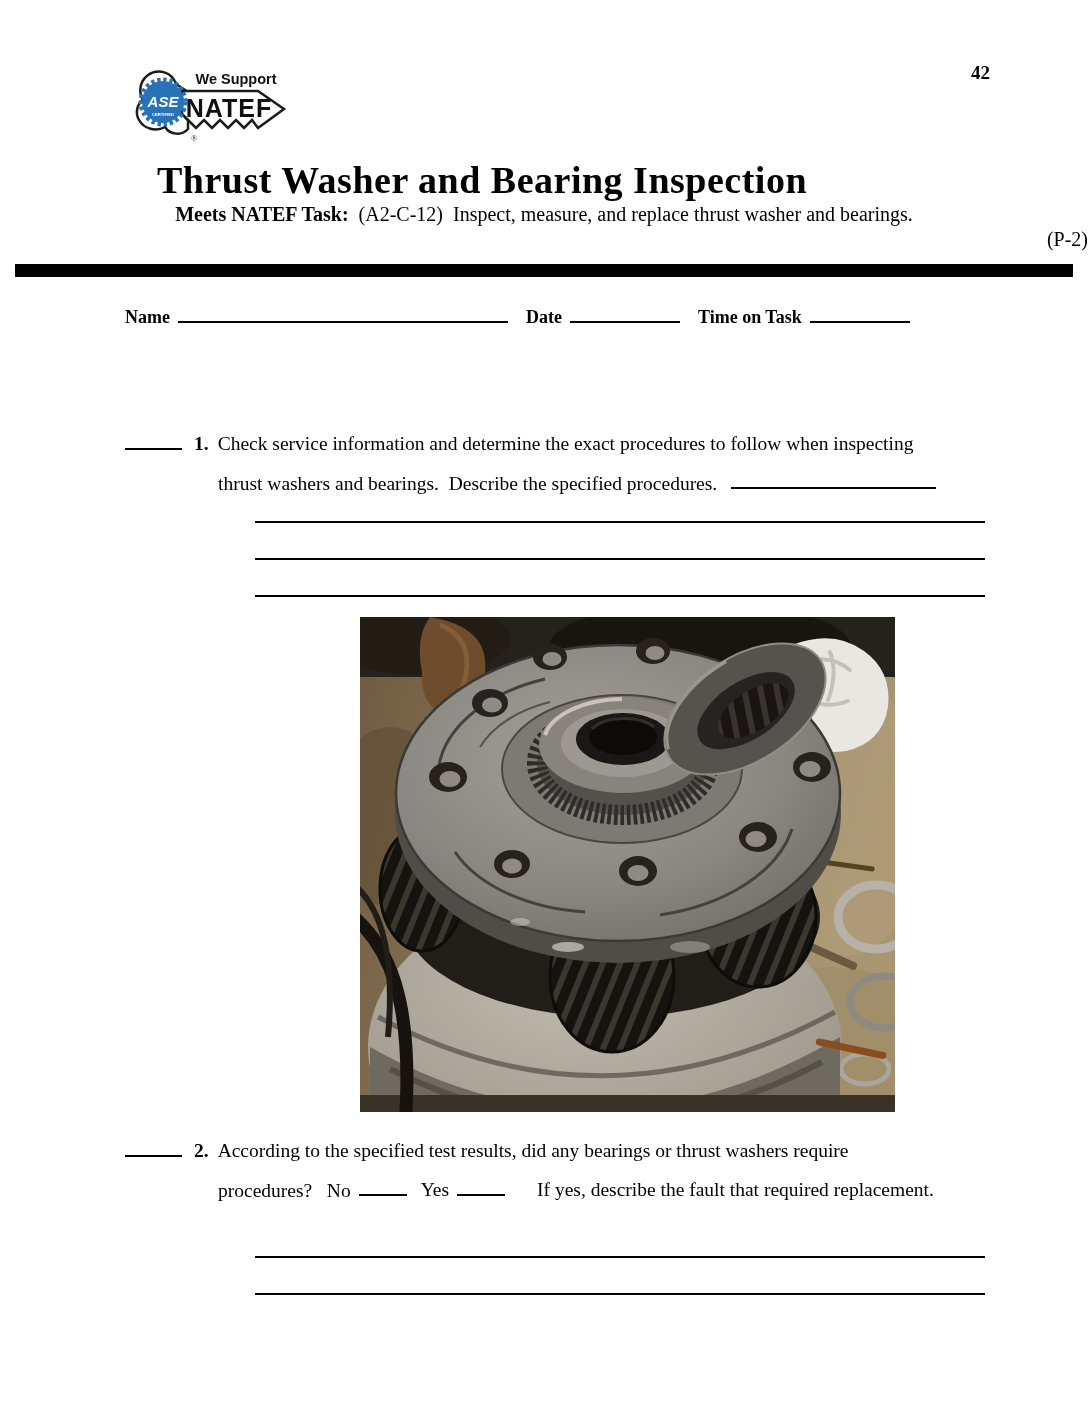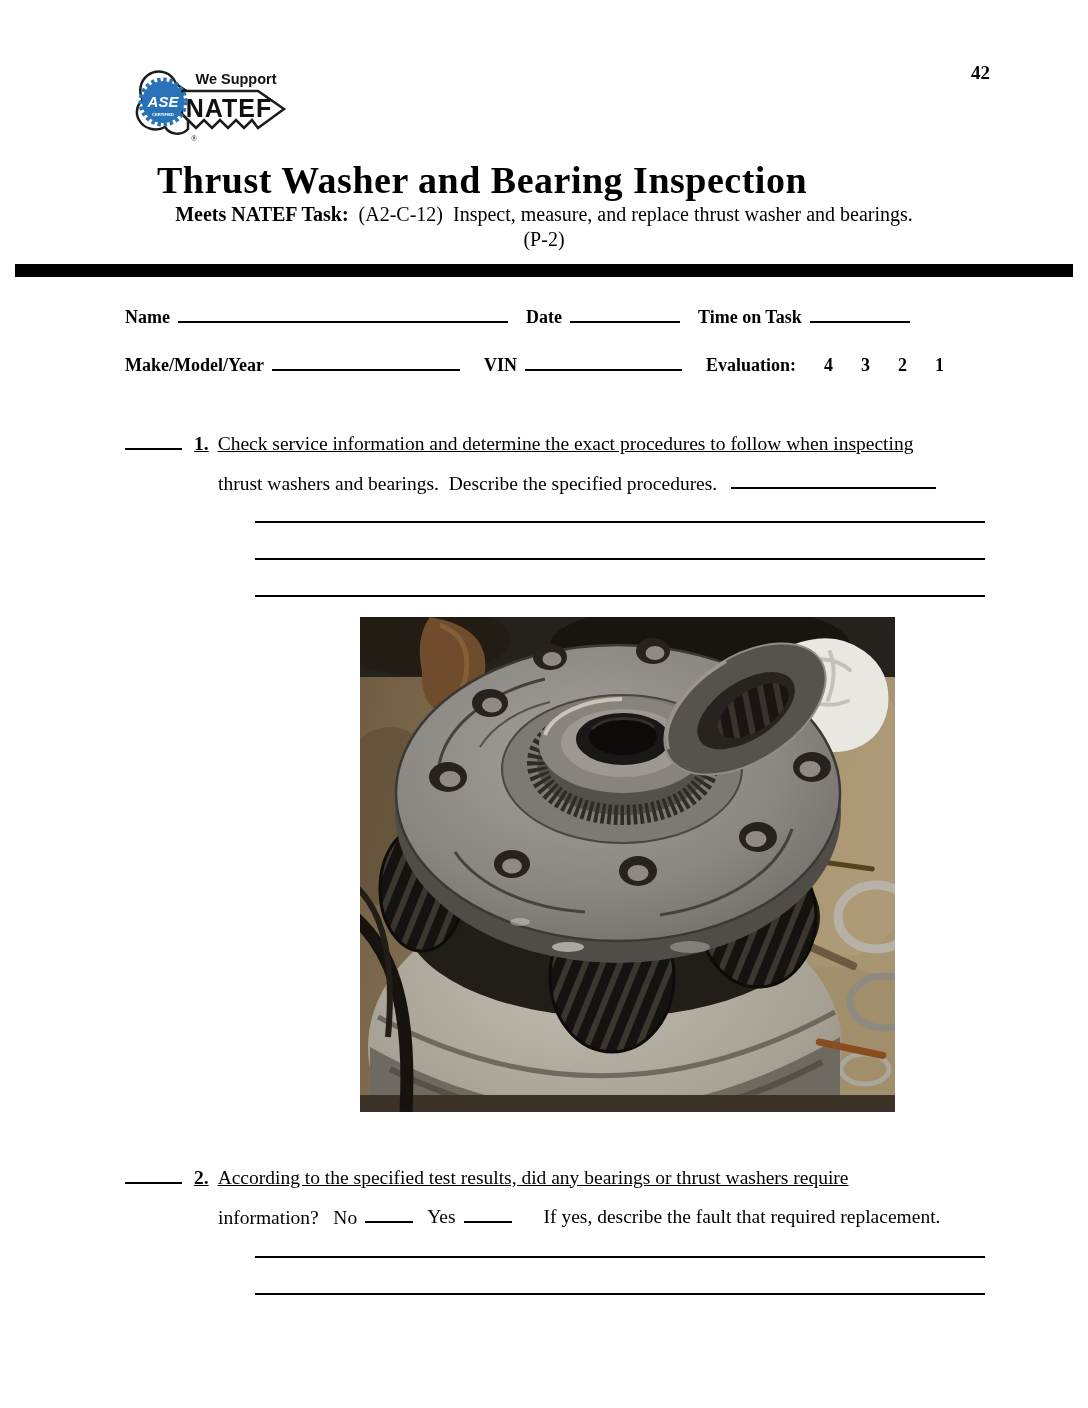--- a/index.html
+++ b/index.html
@@ -17,7 +17,7 @@
   
   #title{top:158px;left:0;width:964px;text-align:center;font-size:38px;font-weight:bold;letter-spacing:.5px;}
   #subtitle{top:203px;left:0;width:1088px;text-align:center;font-size:20px;}
-  #priority{top:228px;left:0;width:1088px;text-align:center;font-size:20px;}
+  #priority{top:228px;left:0;width:1088px;text-align:right;font-size:20px;}
   #rule{top:264px;left:15px;width:1058px;height:13px;background:#000;}
   
   .frow{font-size:18px;font-weight:bold;white-space:nowrap;}

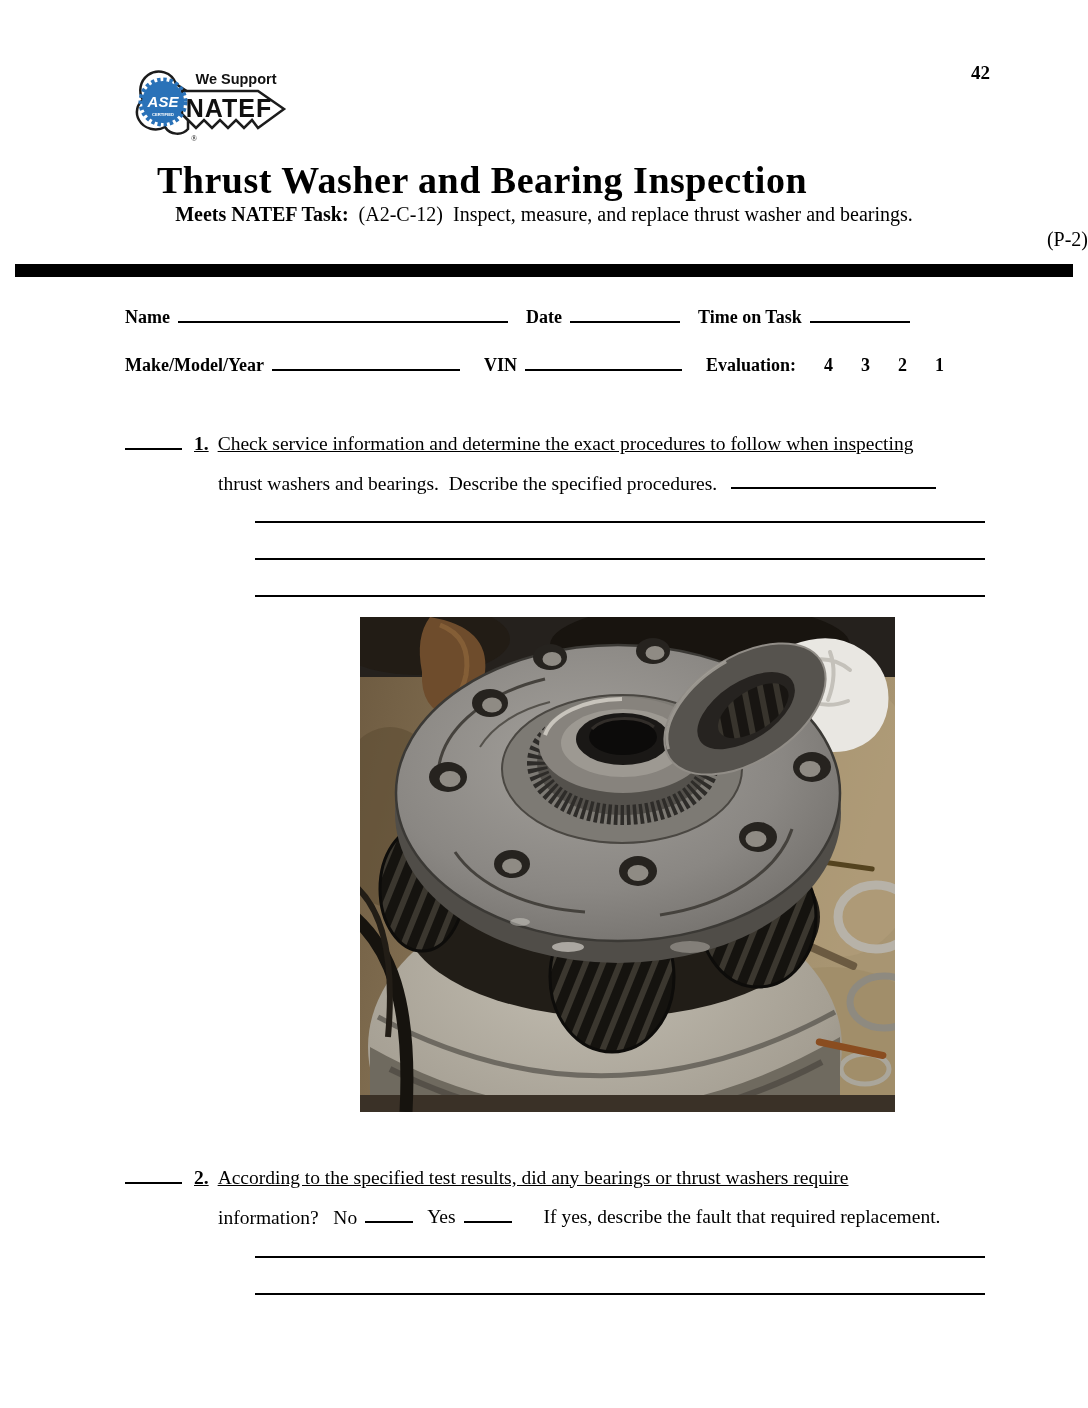--- a/index.html
+++ b/index.html
@@ -73,9 +73,6 @@
     <span>Name</span><span class="blank gap8" style="width:330px"></span><span class="gap18">Date</span><span class="blank gap8" style="width:110px"></span><span class="gap18">Time on Task</span><span class="blank gap8" style="width:100px"></span>
   </div>
 
-  <div class="abs frow" id="row2">
-    <span>Make/Model/Year</span><span class="blank gap8" style="width:188px"></span><span class="gap24">VIN</span><span class="blank gap8" style="width:157px"></span><span class="gap24">Evaluation:</span><span class="evalnum">4</span><span class="evalnum">3</span><span class="evalnum">2</span><span class="evalnum">1</span>
-  </div>
 
   <div class="abs q" id="q1">
     <div class="qline1">

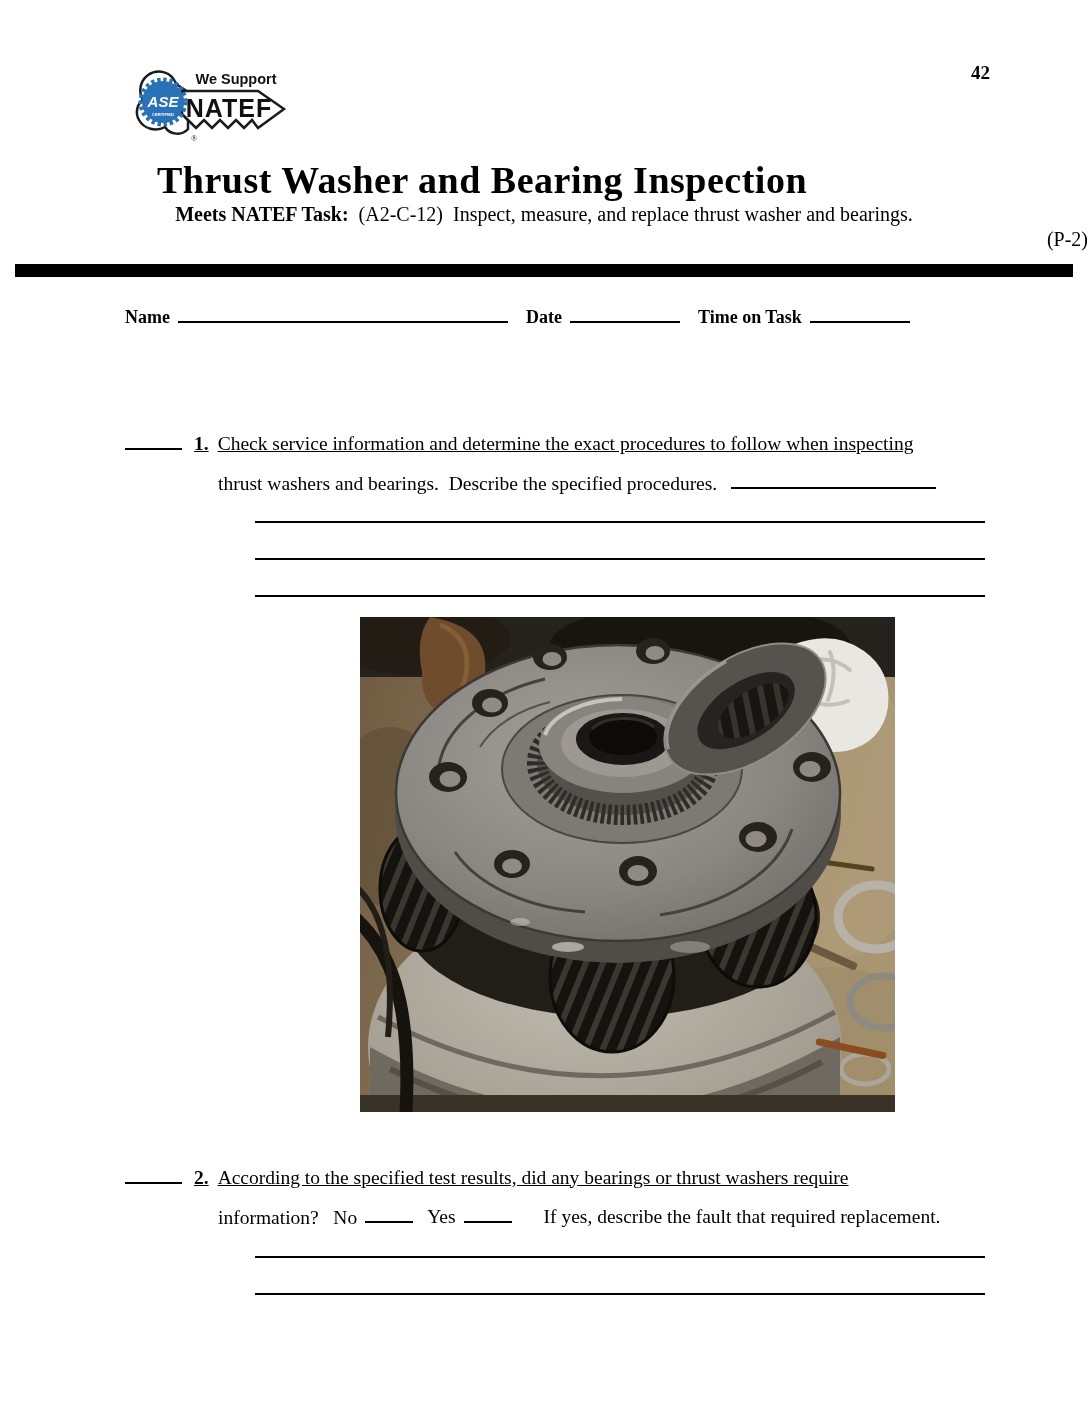--- a/index.html
+++ b/index.html
@@ -28,7 +28,7 @@
   .evalnum{margin-left:28px;}
   
   .q{font-size:19.5px;width:880px;}
-  .qline1{white-space:nowrap;text-decoration:underline;}
+  .qline1{white-space:nowrap;}
   .qline2{white-space:nowrap;margin-top:13px;padding-left:93px;}
   .qnum{font-weight:bold;margin-left:12px;}
   .qtext{margin-left:9px;}

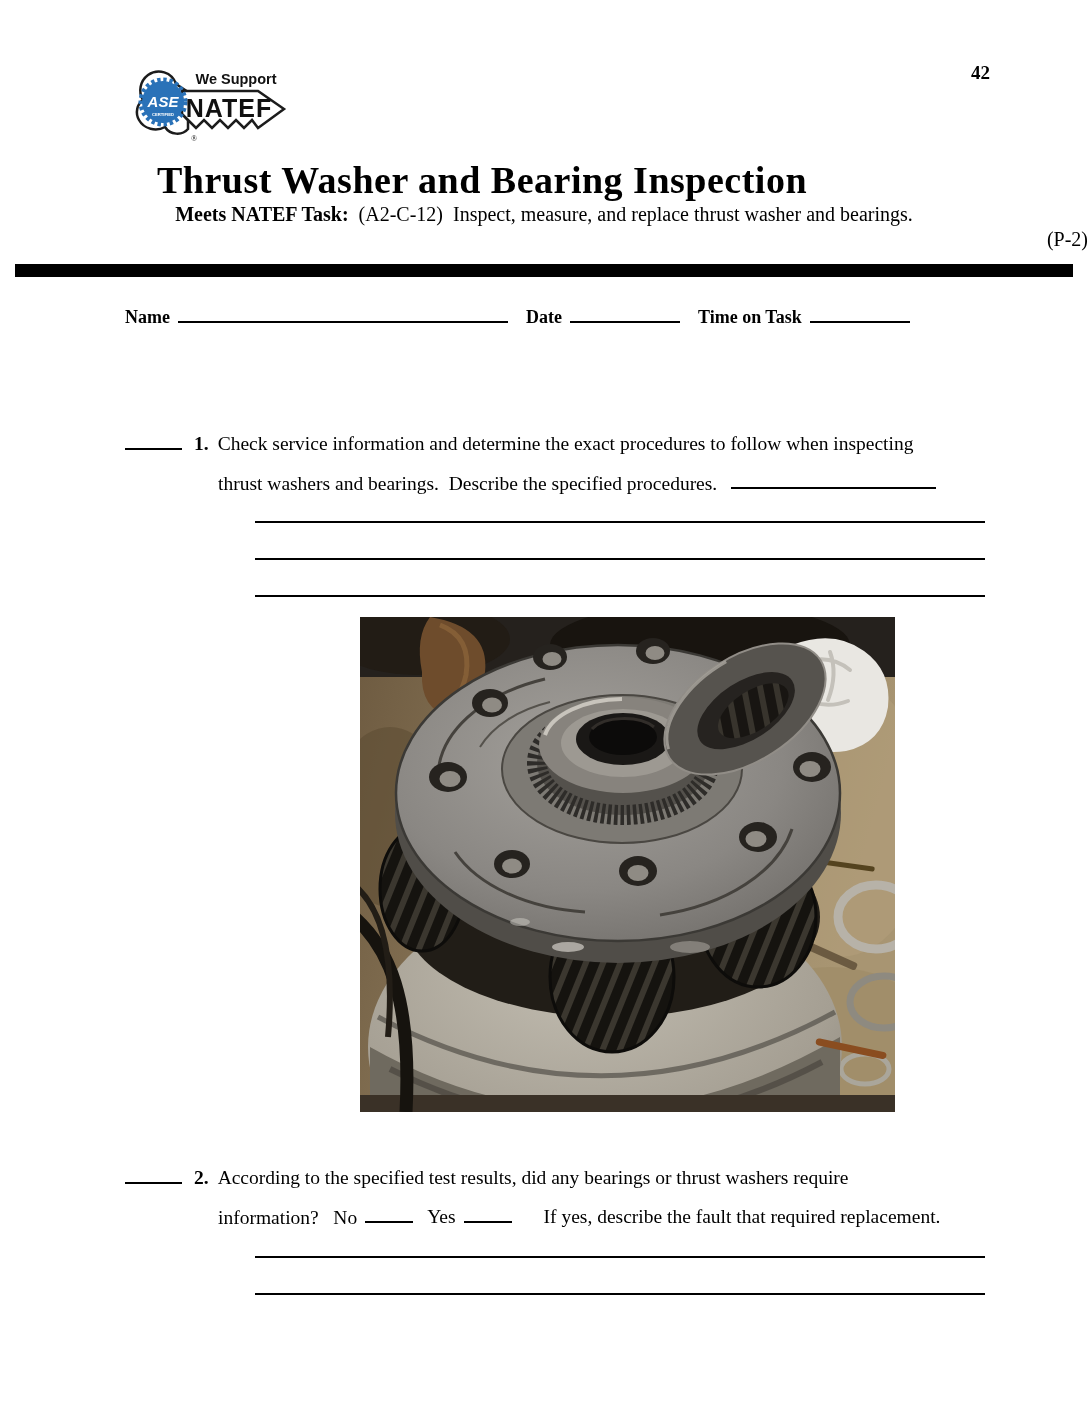--- a/index.html
+++ b/index.html
@@ -33,7 +33,7 @@
   .qnum{font-weight:bold;margin-left:12px;}
   .qtext{margin-left:9px;}
   #q1{top:428px;left:125px;}
-  #q2{top:1162px;left:125px;}
+  #q2{top:1135px;left:125px;}
   .ansline{left:255px;width:730px;height:0;border-bottom:2px solid #000;}
   
   #photo{top:617px;left:360px;width:535px;height:495px;}

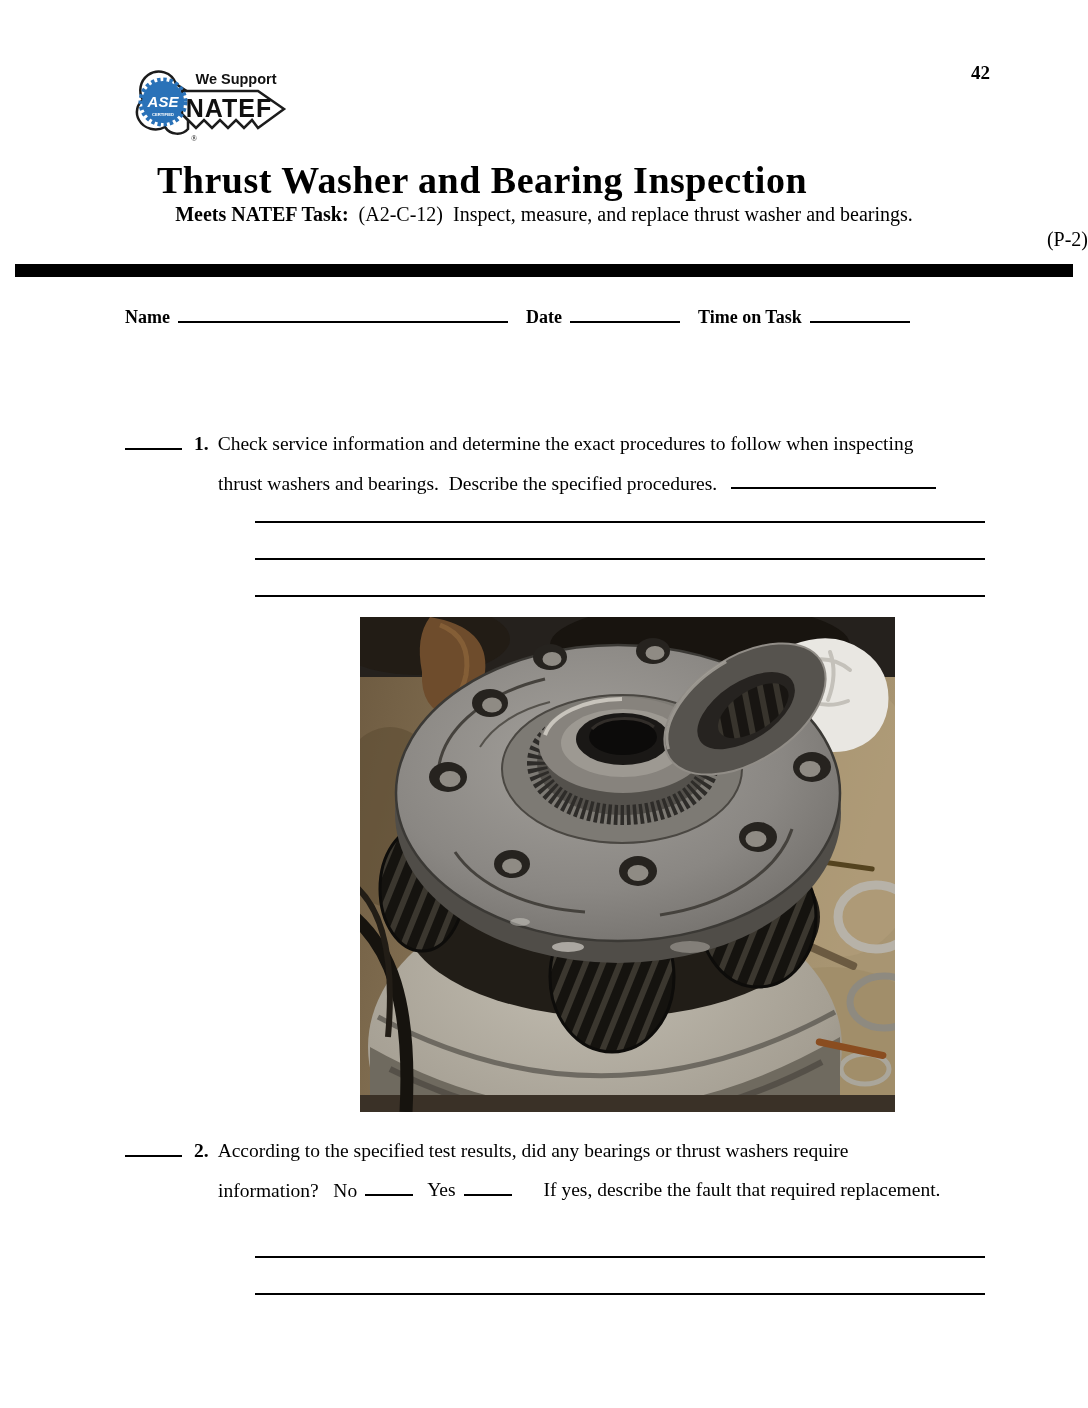--- a/index.html
+++ b/index.html
@@ -230,7 +230,7 @@
       <span class="blank" style="width:57px"></span><span class="qnum">2.</span><span class="qtext pre">According to the specified test results, did any bearings or thrust washers require</span>
     </div>
     <div class="qline2">
-      <span class="pre">information?   No</span><span class="blank gap8" style="width:48px"></span><span class="gap14">Yes</span><span class="blank gap8" style="width:48px"></span><span class="pre" style="margin-left:32px">If yes, describe the fault that required replacement.</span>
+      <span class="pre">procedures?   No</span><span class="blank gap8" style="width:48px"></span><span class="gap14">Yes</span><span class="blank gap8" style="width:48px"></span><span class="pre" style="margin-left:32px">If yes, describe the fault that required replacement.</span>
     </div>
   </div>
   <div class="abs ansline" style="top:1256px"></div>

